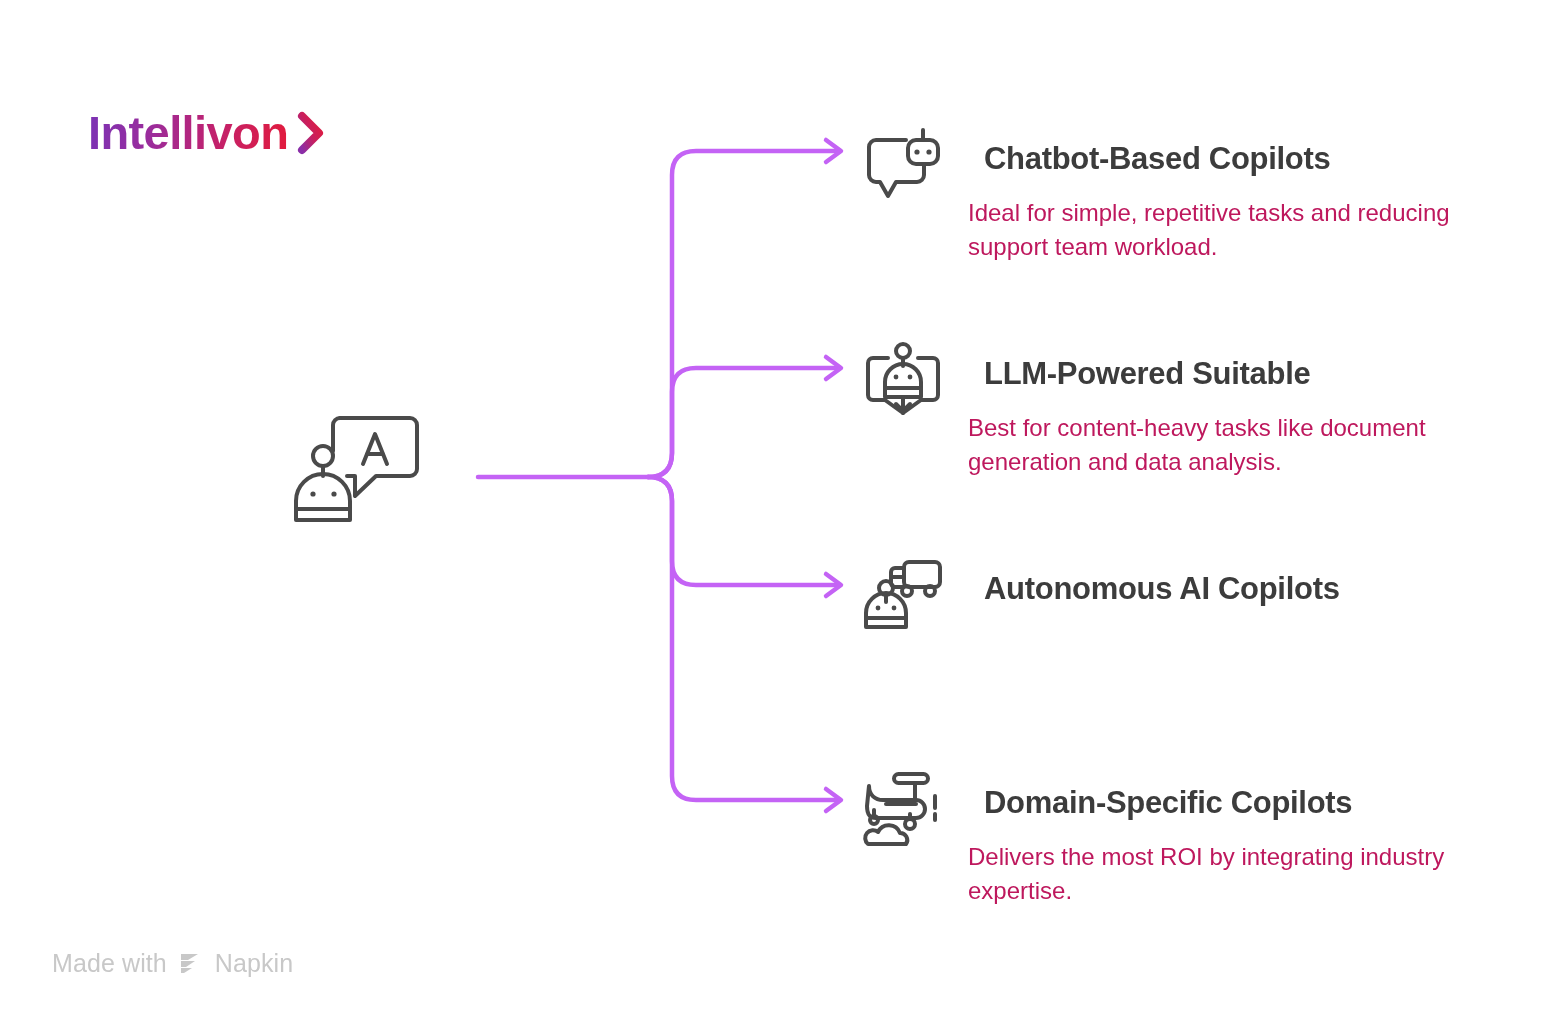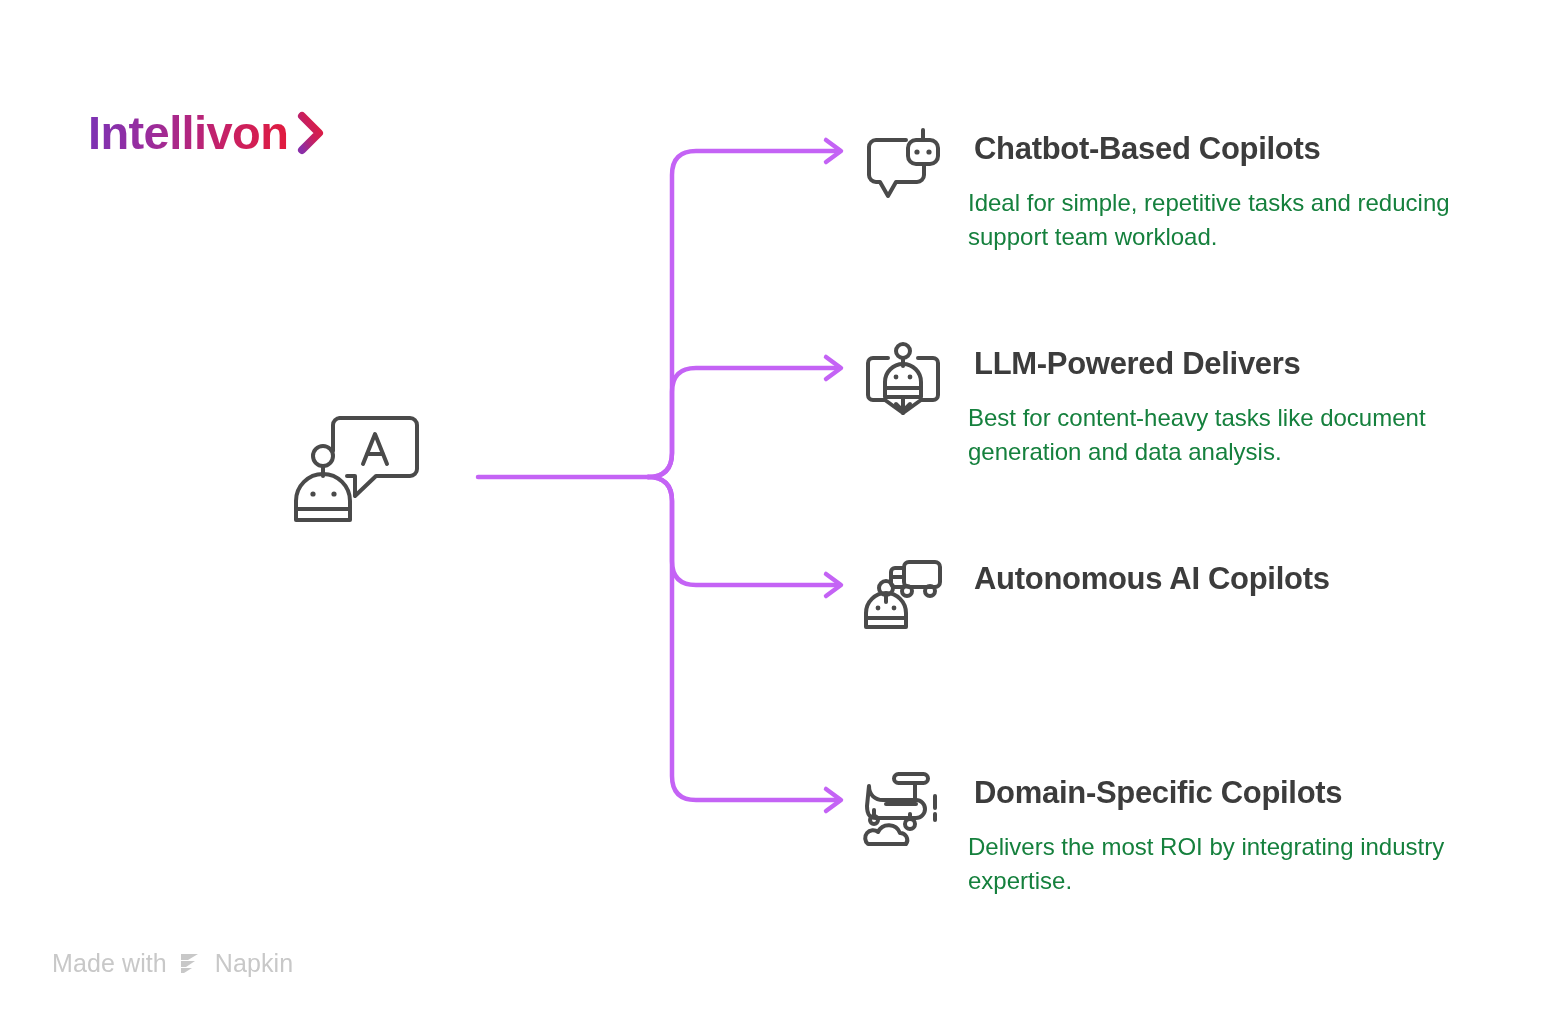--- a/index.html
+++ b/index.html
@@ -79,7 +79,7 @@
     color: #3c3c3c;
     letter-spacing: -0.3px;
     line-height: 1.1;
-    margin: 6px;
+    margin: 16px;
     white-space: nowrap;
   }
   .branch-desc {

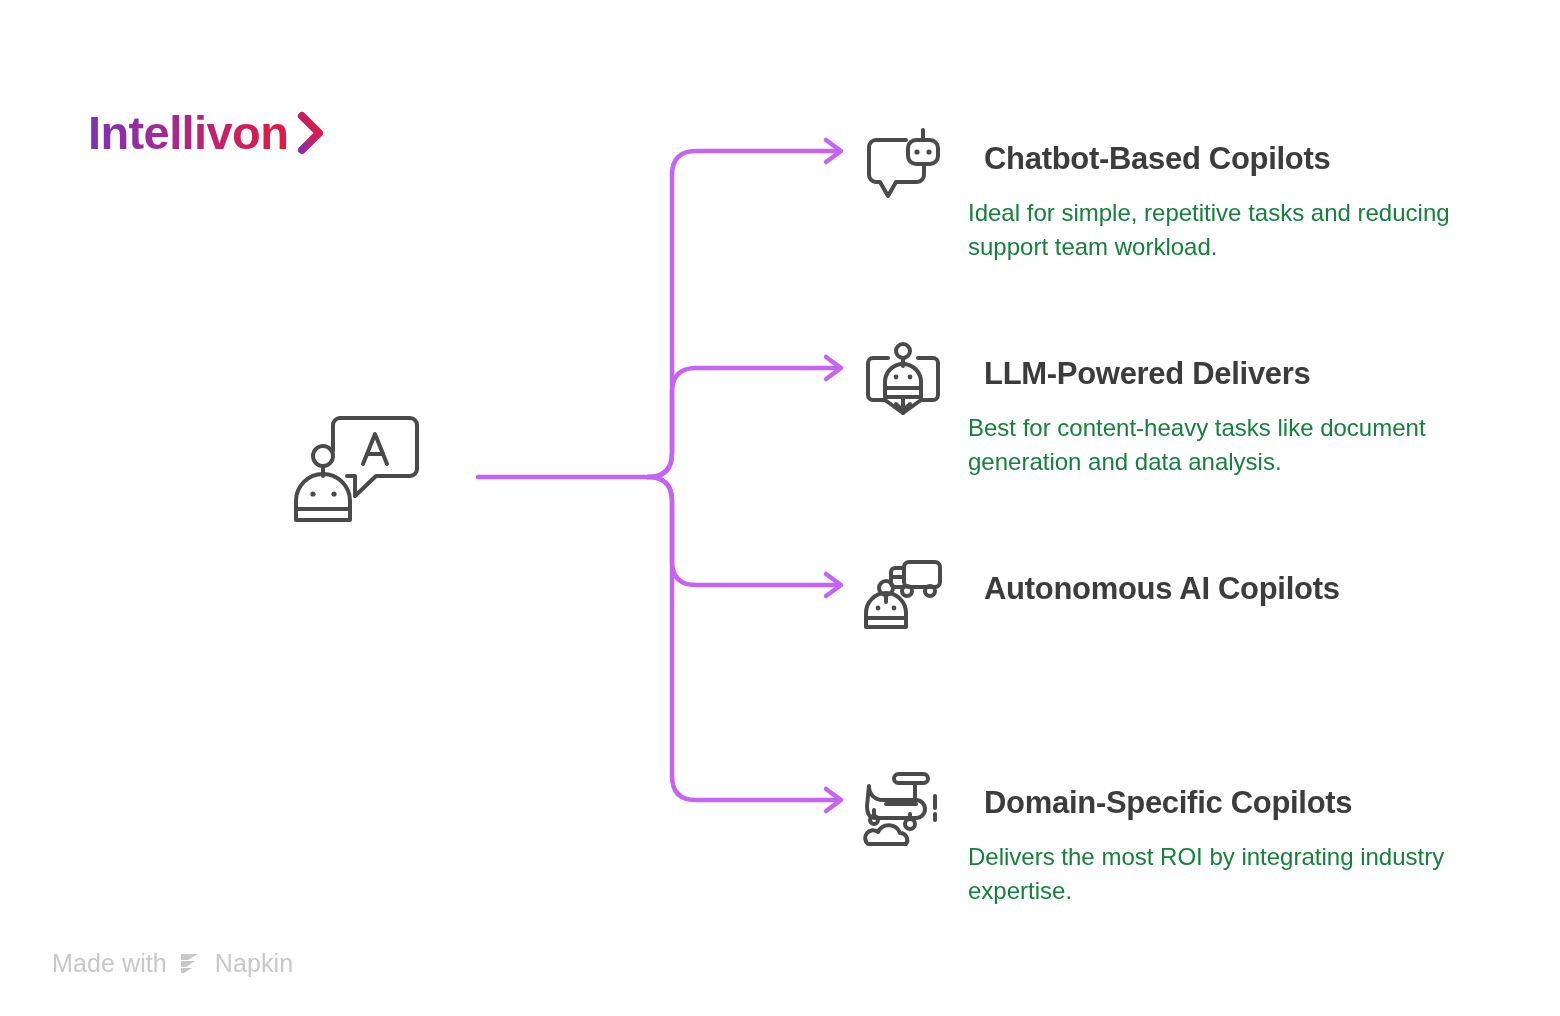--- a/index.html
+++ b/index.html
@@ -85,7 +85,7 @@
   .branch-desc {
     font-size: 24px;
     font-weight: 400;
-    color: #15803d;
+    color: #be185d;
     line-height: 1.42;
     margin: 20px 0 0 0;
     max-width: 500px;

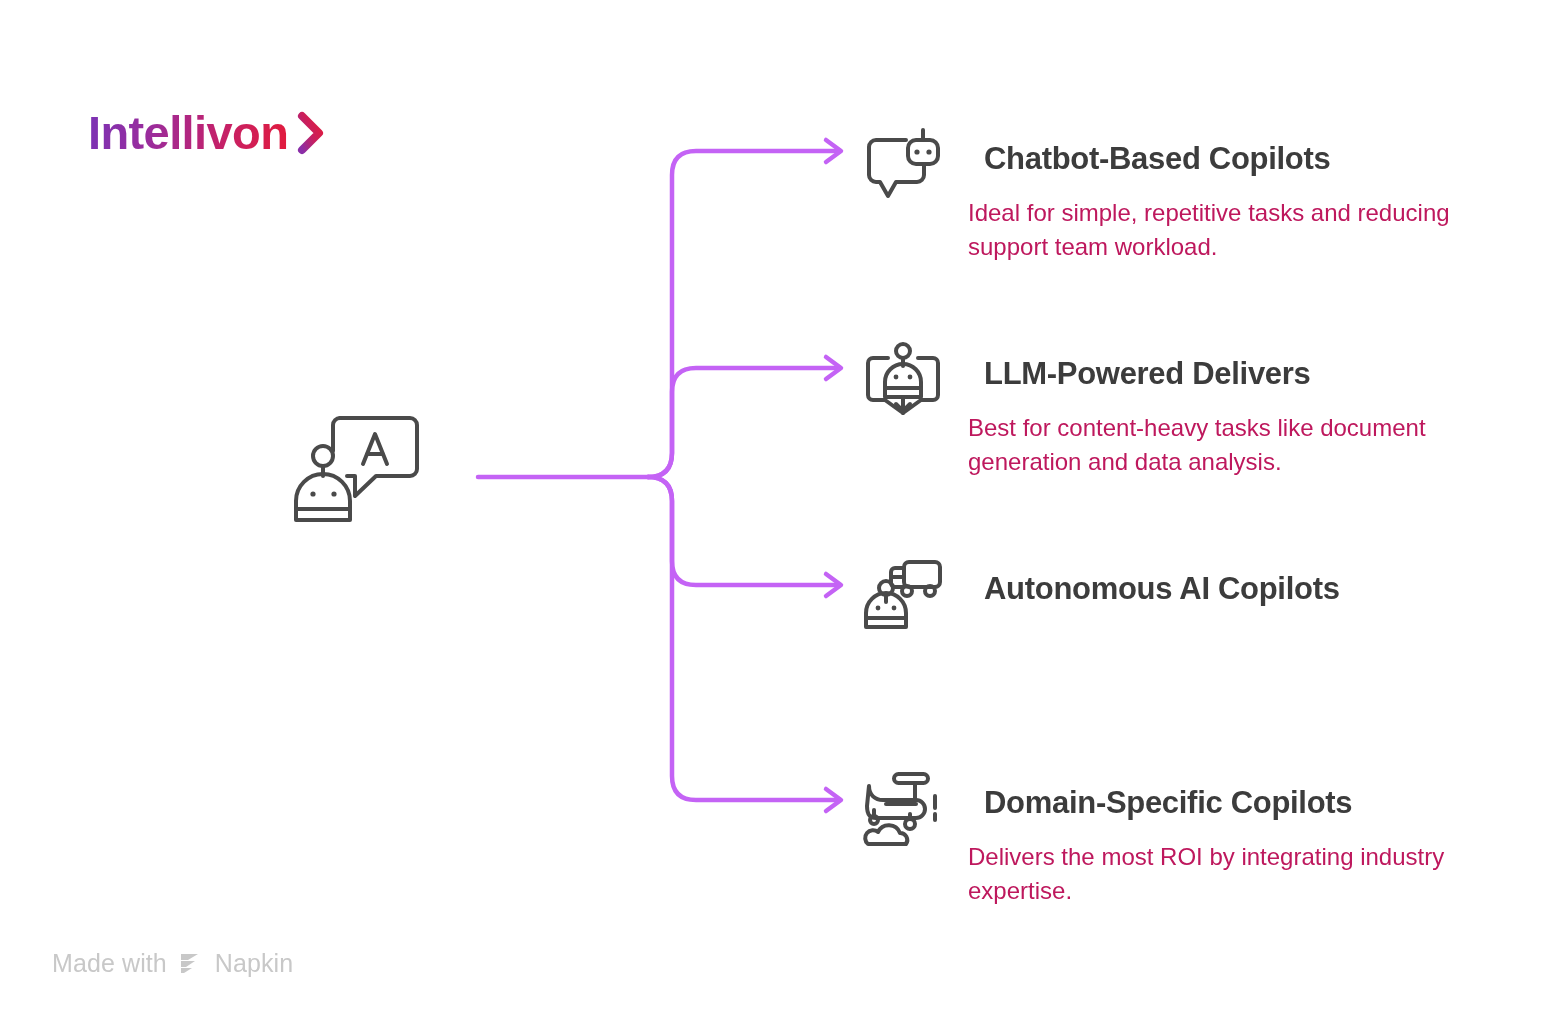--- a/index.html
+++ b/index.html
@@ -218,7 +218,7 @@
     </g>
   </svg>
   <div class="branch-text">
-    <h2 class="branch-title">LLM-Powered Delivers</h2>
+    <h2 class="branch-title">LLM-Powered Suitable</h2>
     <p class="branch-desc">Best for content-heavy tasks like document generation and data analysis.</p>
   </div>
 </div>

